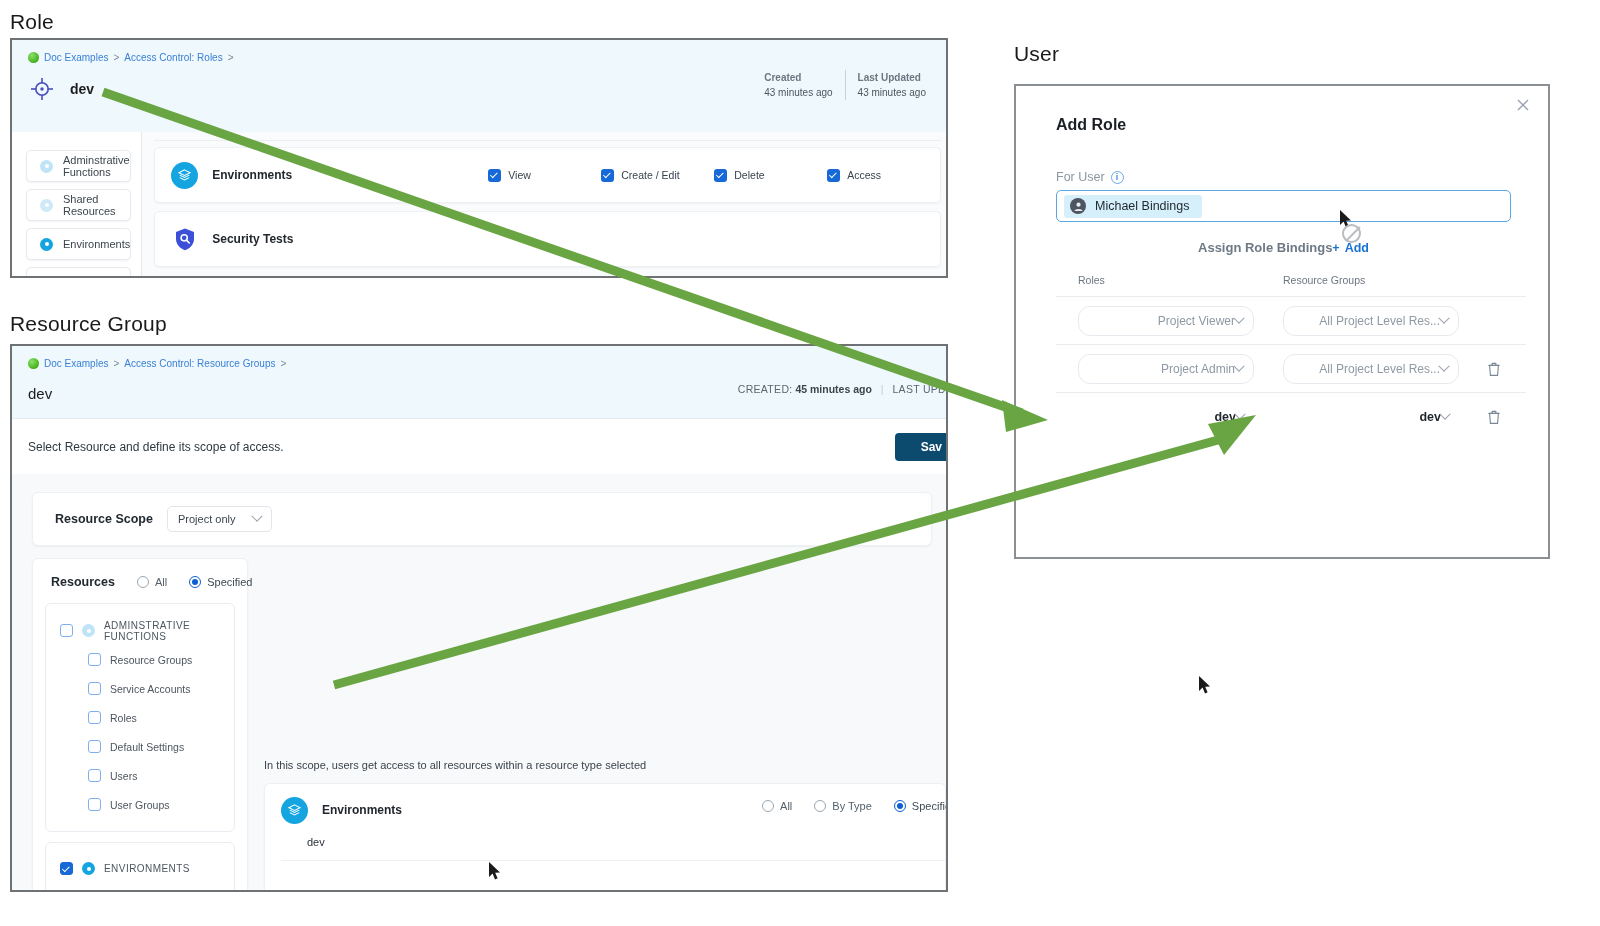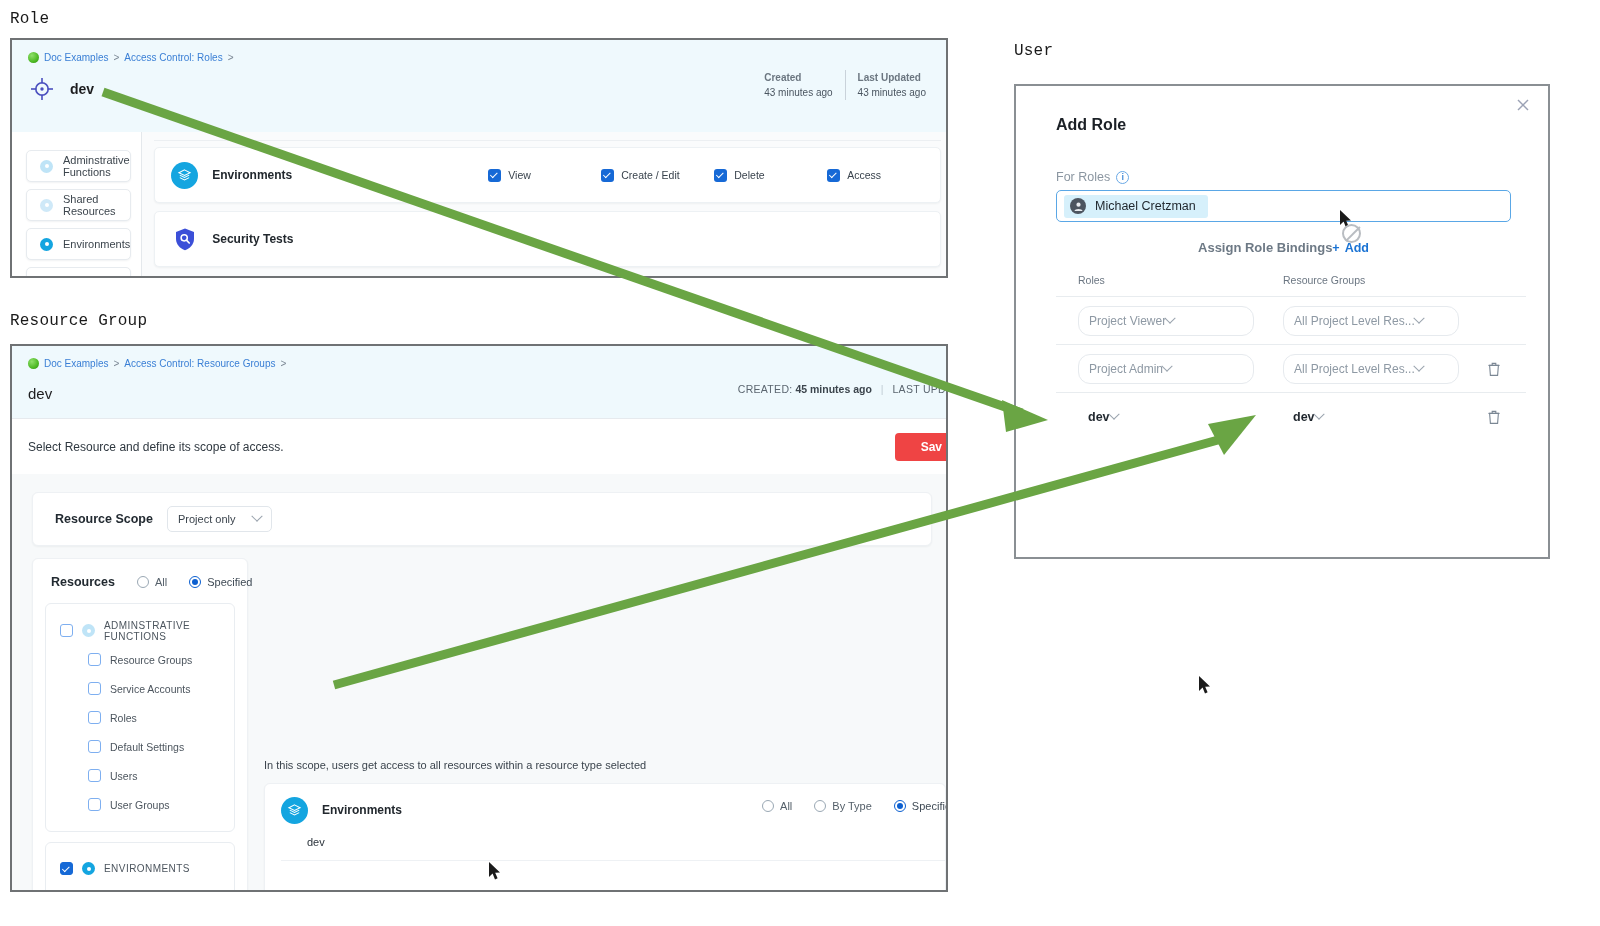--- a/index.html
+++ b/index.html
@@ -15,11 +15,10 @@
   
   .section-caption {
     position: absolute;
-    font-size: 16px;
+    font-size: 21px;
     color: #1a1a1a;
     font-weight: 400;
     letter-spacing: 0.2px;
-    font-family: Liberation Mono, monospace;
   }
 
   

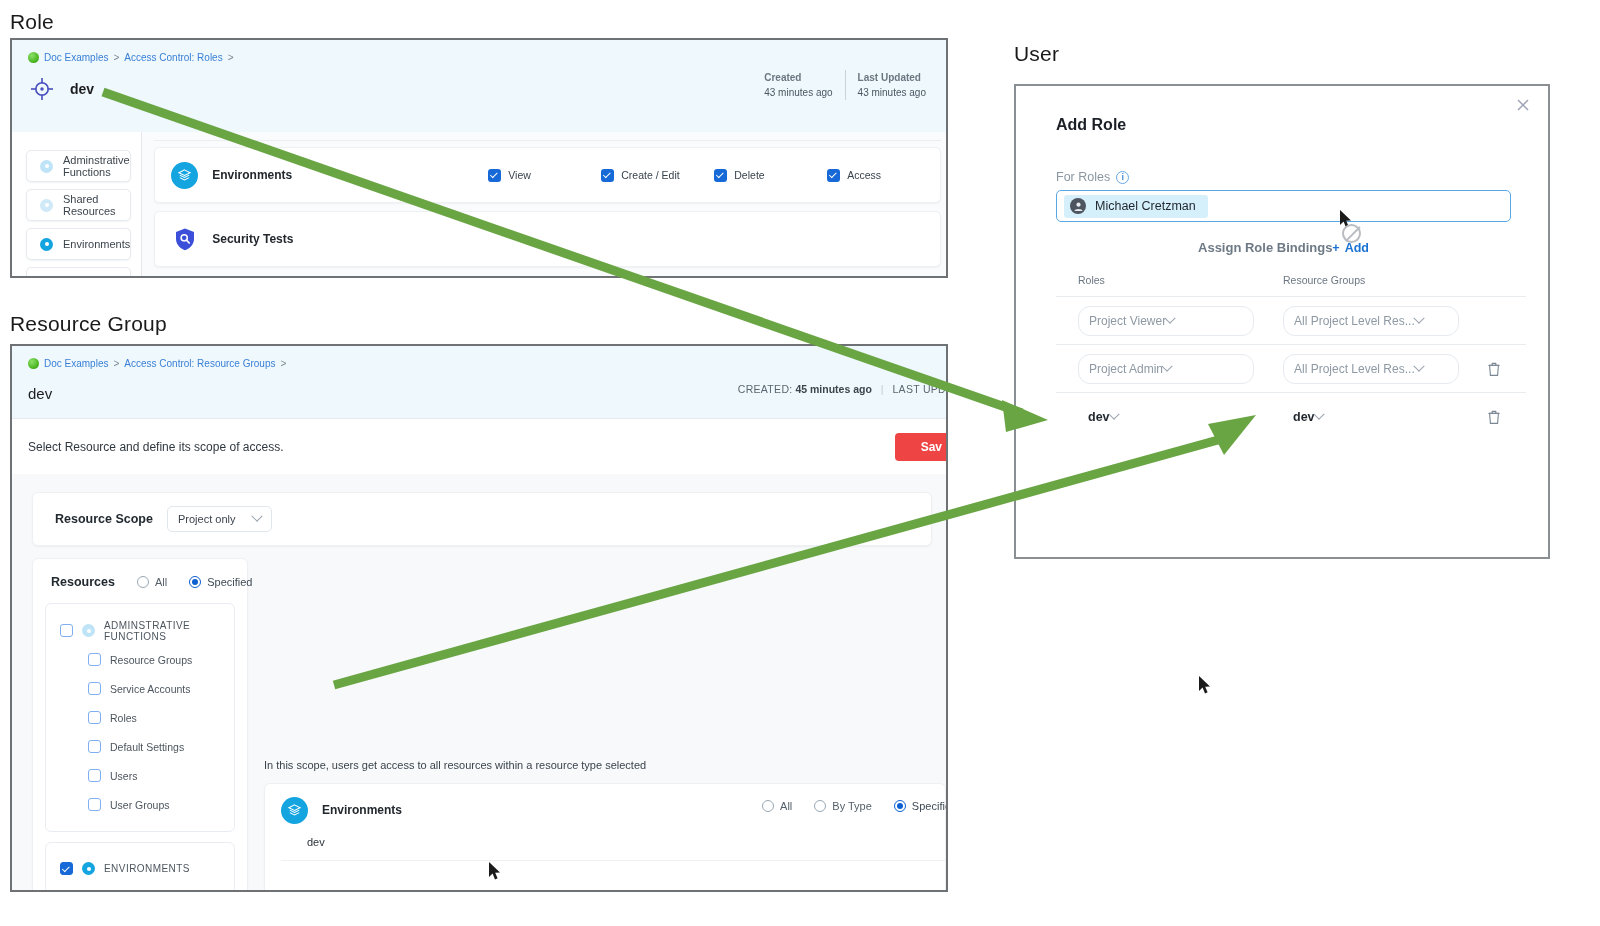--- a/index.html
+++ b/index.html
@@ -485,7 +485,7 @@
     <div id="add-role-title">Add Role</div>
 
     <div id="for-user-row">
-      <span id="for-user-label">For Roles</span>
+      <span id="for-user-label">For User</span>
       <span class="info-i">i</span>
     </div>
 

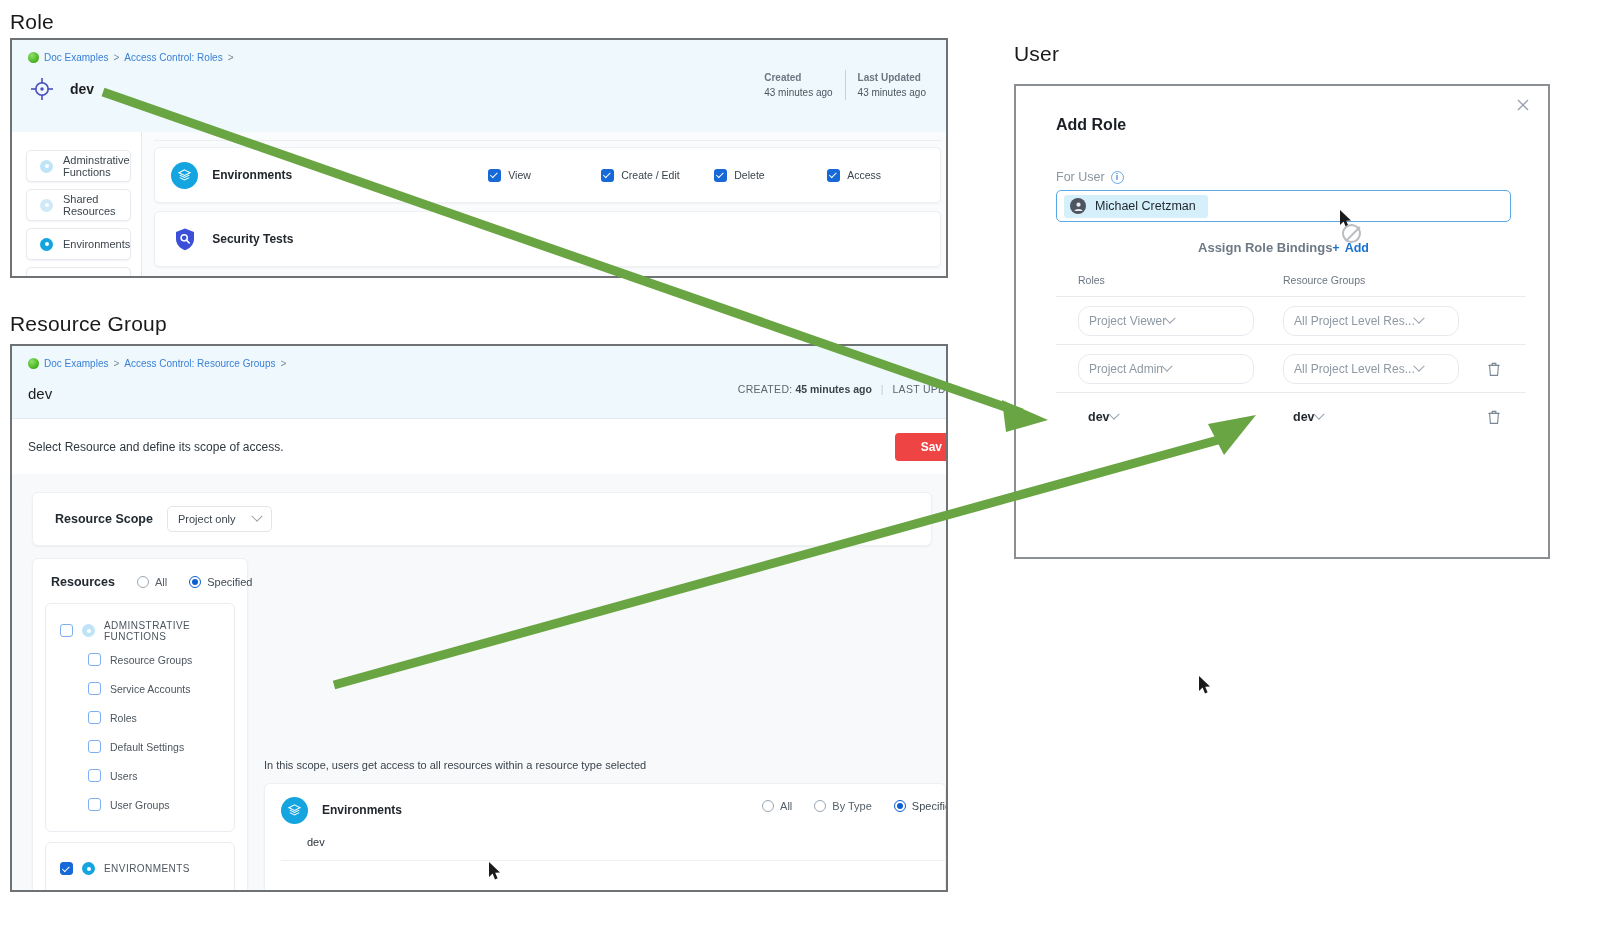--- a/index.html
+++ b/index.html
@@ -497,7 +497,7 @@
             <path d="M1.6 11 C1.6 7.8 10.4 7.8 10.4 11 Z" fill="#e8ebef"></path>
           </svg>
         </span>
-        <span id="user-name">Michael Cretzman</span>
+        <span id="user-name">Michael Bindings</span>
       </span>
     </div>
 

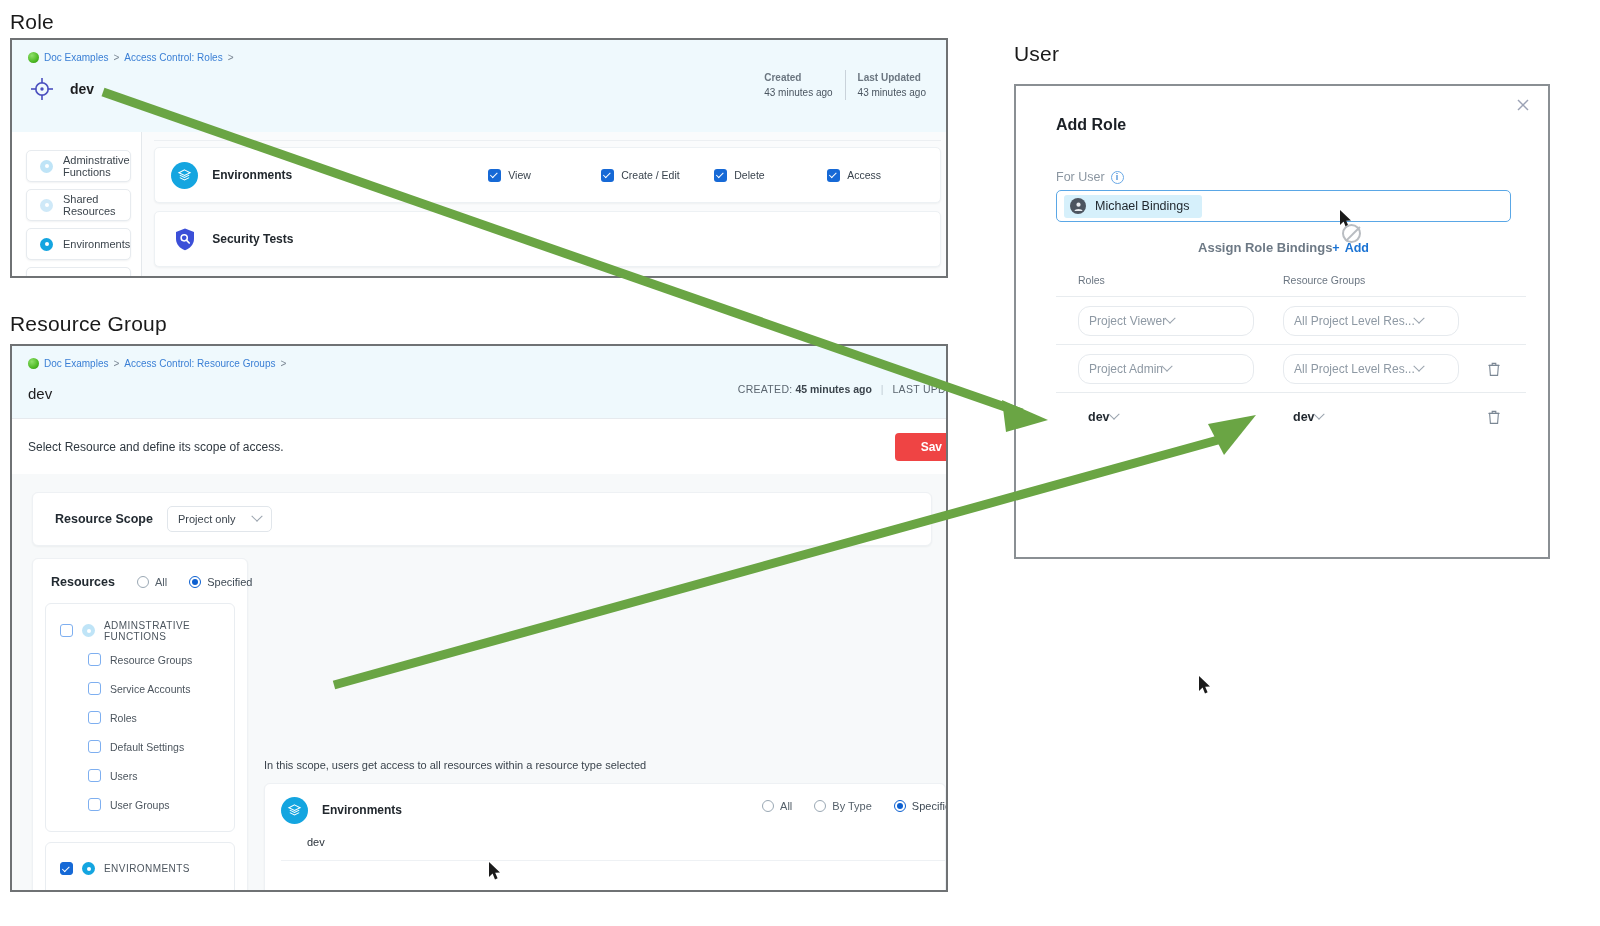--- a/index.html
+++ b/index.html
@@ -217,7 +217,7 @@
   .bind-row { display:flex; align-items:center; border-top:1px solid #e8ecef; height:48px; padding-left:22px; }
   .bind-sel {
     width:176px; height:30px; border:1px solid #e6eaee; border-radius:12px; background:#fff;
-    display:flex; align-items:center; justify-content:flex-start; padding: 0 10px;
+    display:flex; align-items:center; justify-content:flex-end; padding: 0 10px;
     font-size:12px; color:#8e99a4;
   }
   .bind-sel.plain { border:none; background:transparent; color:#1f262d; font-weight:700; font-size:12.5px;}

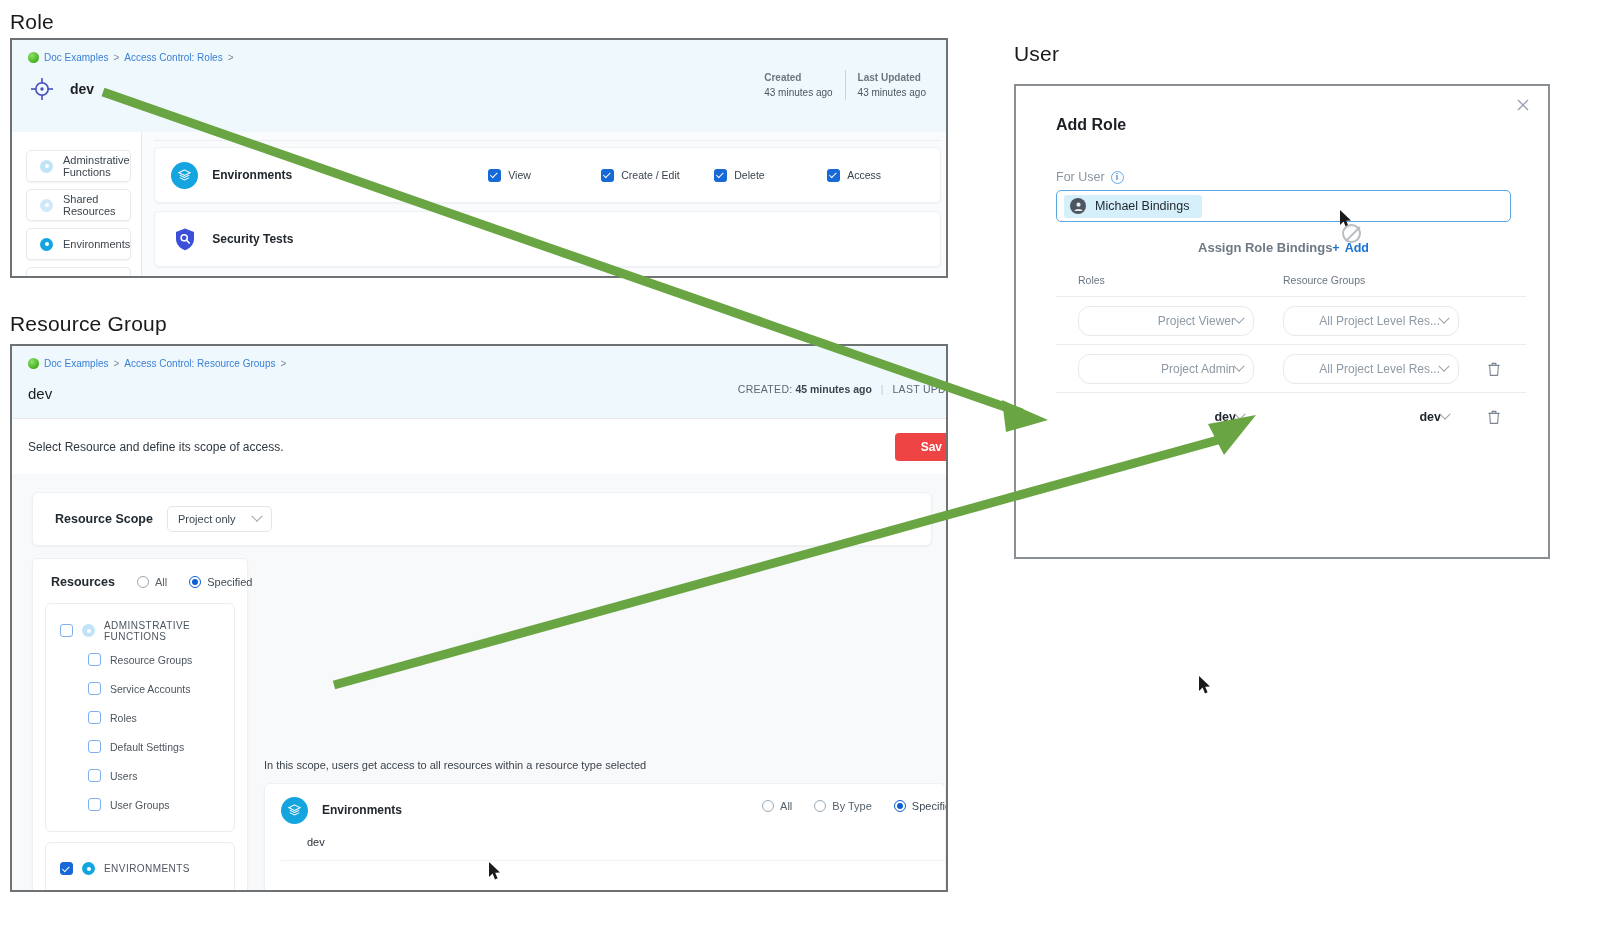--- a/index.html
+++ b/index.html
@@ -118,7 +118,7 @@
   #rg-sub-text { font-size: 12px; color:#2f3840; }
   #save-btn {
     position:absolute; right: -22px; top: 14px;
-    background:#ef4444; color:#ffffff; font-size:12px; font-weight:700;
+    background:#0c4a6e; color:#ffffff; font-size:12px; font-weight:700;
     padding: 7px 26px; border-radius:4px; border:none;
   }
 

